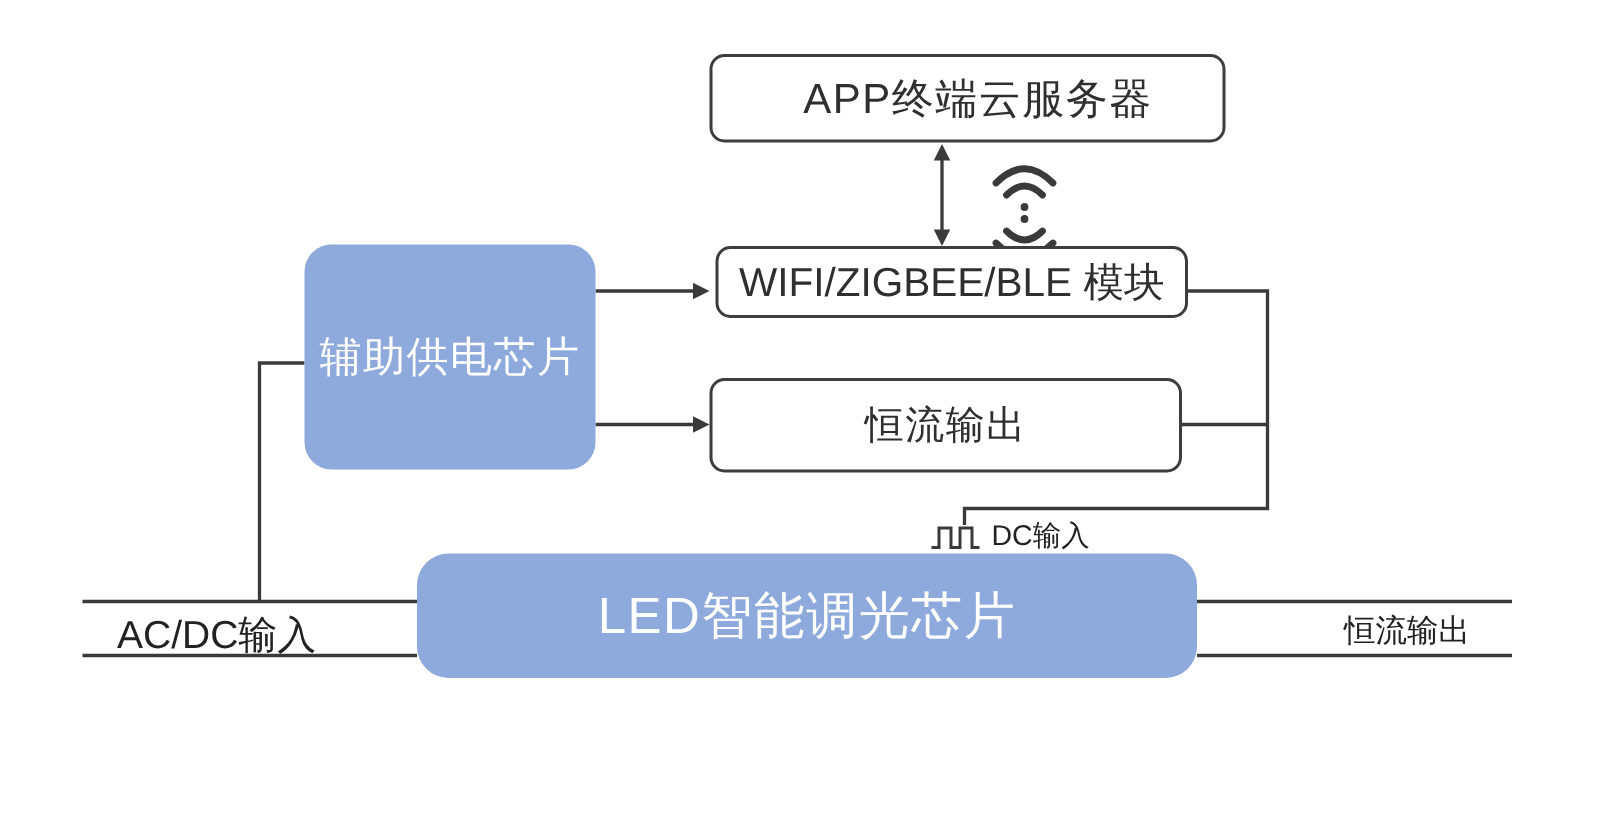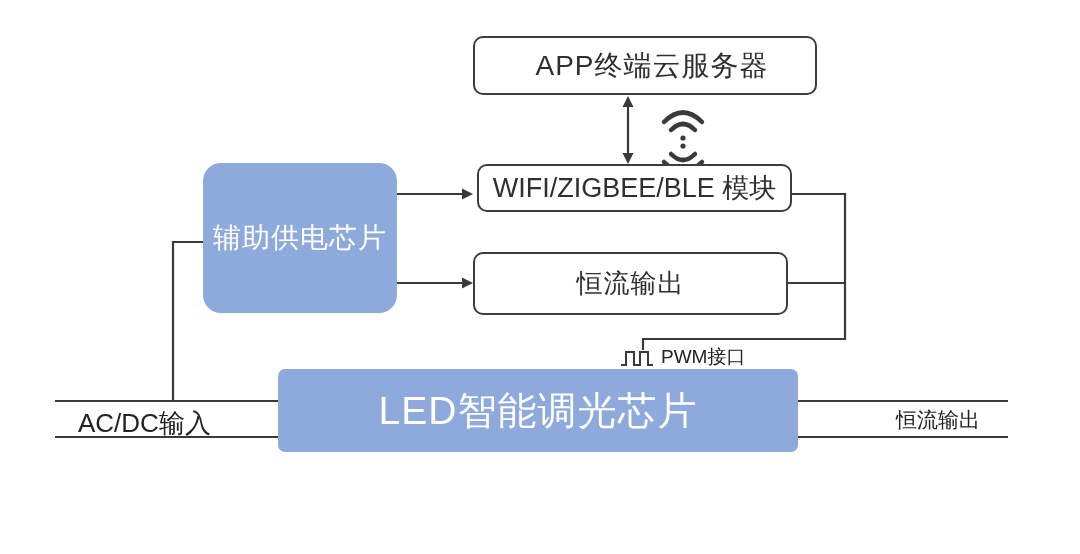--- a/index.html
+++ b/index.html
@@ -160,7 +160,7 @@
 
   <div id="cc-label" class="wire-label">恒流输出</div>
 
-  <div id="pwm-label" class="wire-label">PWM接口</div>
+  <div id="pwm-label" class="wire-label">DC输入</div>
 
 </div>
 

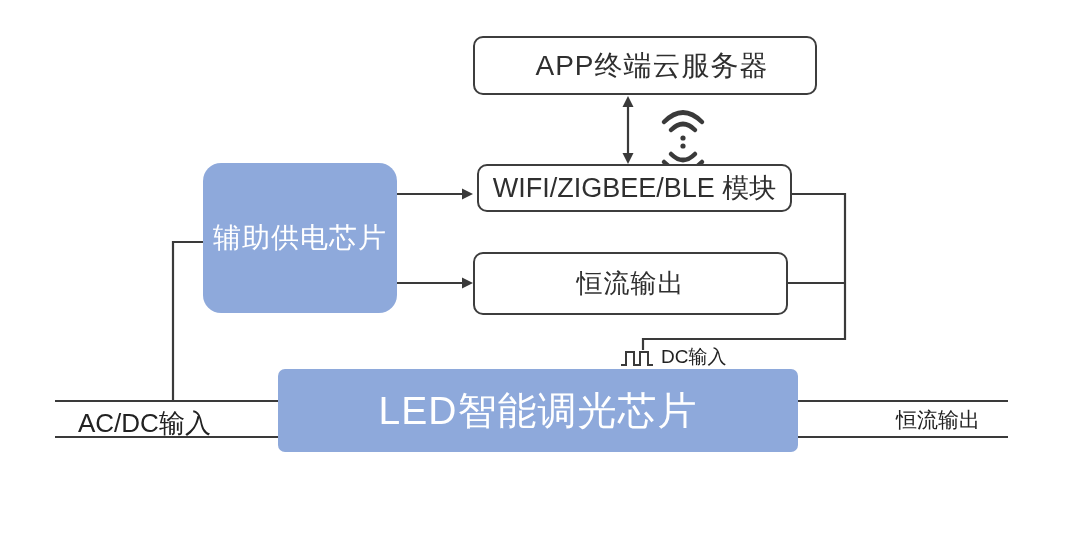--- a/index.html
+++ b/index.html
@@ -75,7 +75,7 @@
   #wifi-box   { left: 477px; top: 164px; width: 315px; height: 48px; font-size: 27px; letter-spacing: 0; }
   #sensor-box { left: 473px; top: 252px; width: 315px; height: 63px; font-size: 26px; }
   #aux-box    { left: 203px; top: 163px; width: 194px; height: 150px; border-radius: 18px; font-size: 28px; }
-  #led-box    { left: 278px; top: 369px; width: 520px; height: 83px;  border-radius: 7px; font-size: 39px; }
+  #led-box    { left: 278px; top: 369px; width: 520px; height: 83px;  border-radius: 21px; font-size: 34px; }
   #acdc-label { left: 78px;  top: 406px; font-size: 26px; }
   #cc-label   { left: 870px; top: 406px; font-size: 21px; margin-left: 26px; }
   #pwm-label  { left: 661px; top: 344px; font-size: 19px; }

